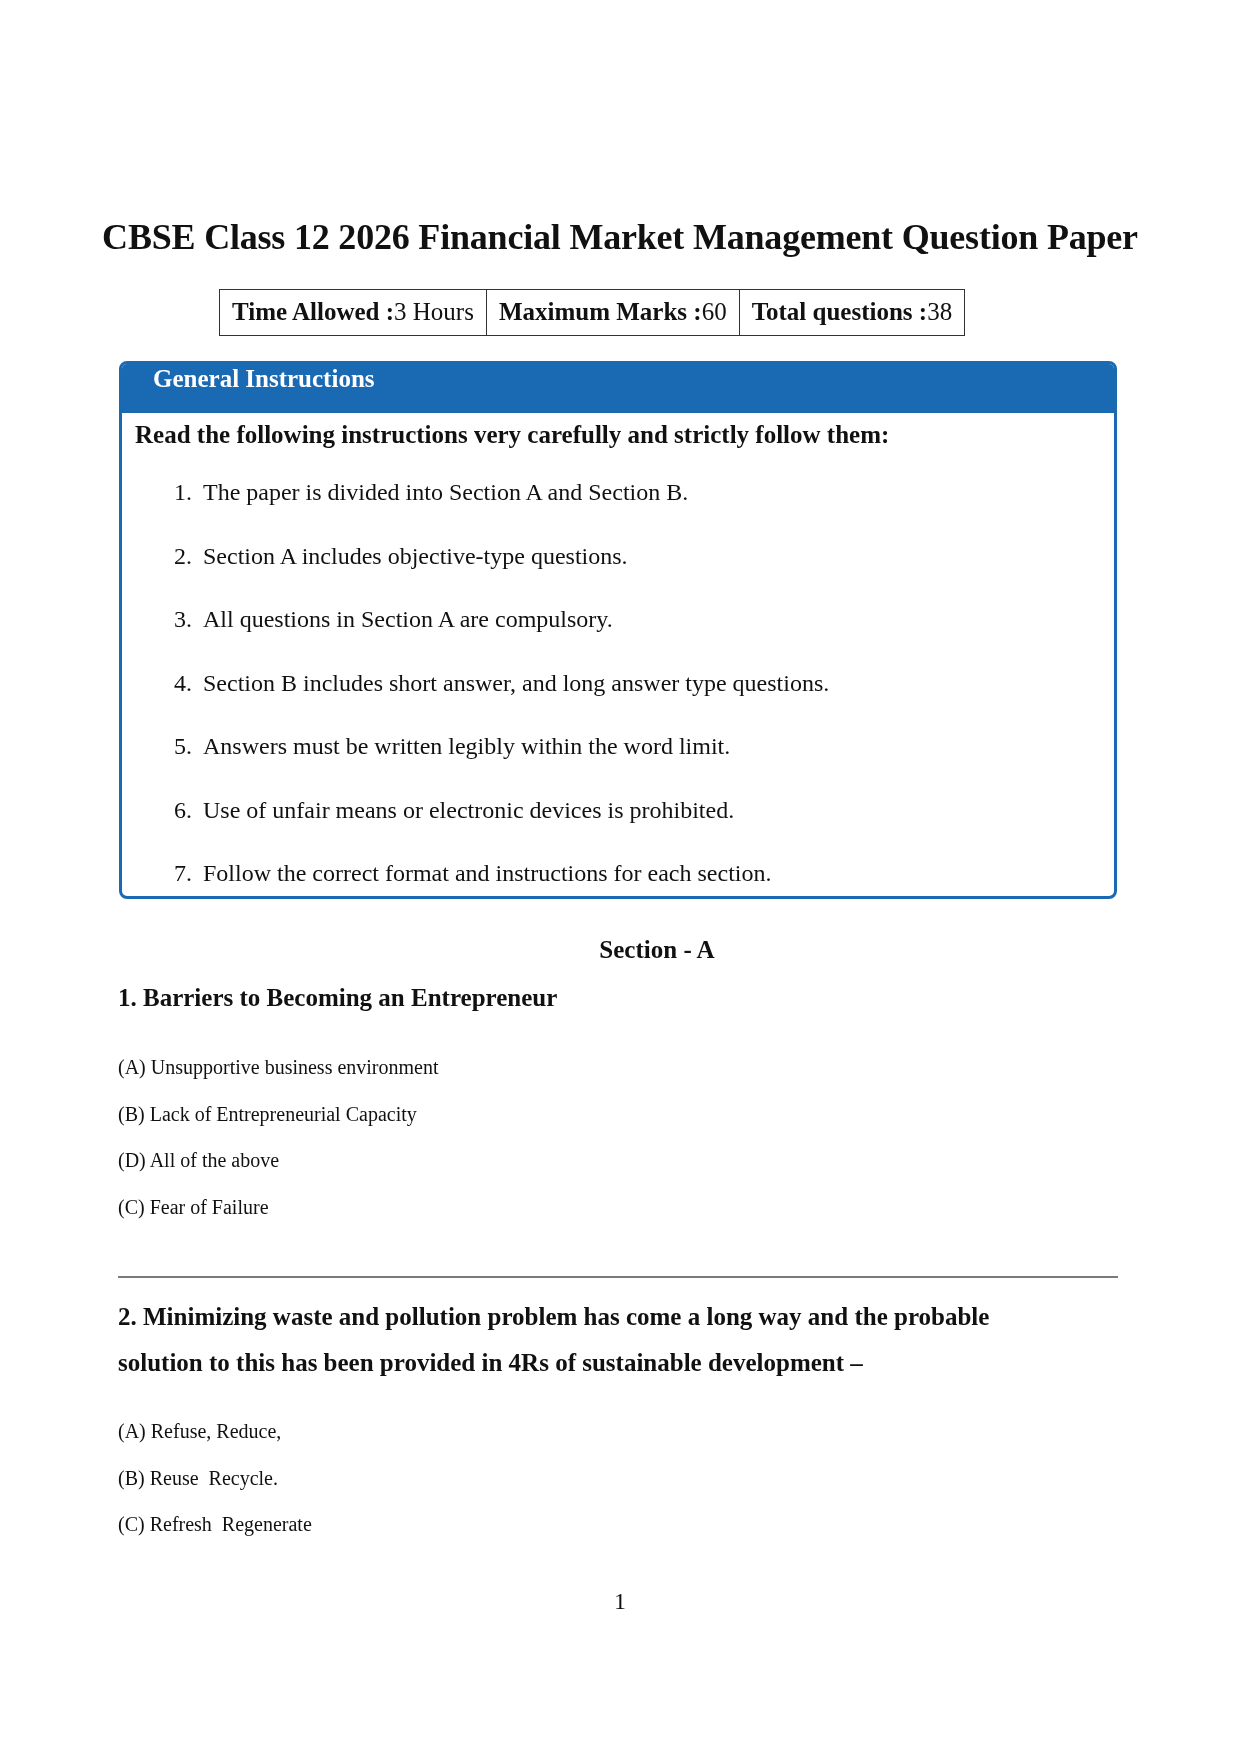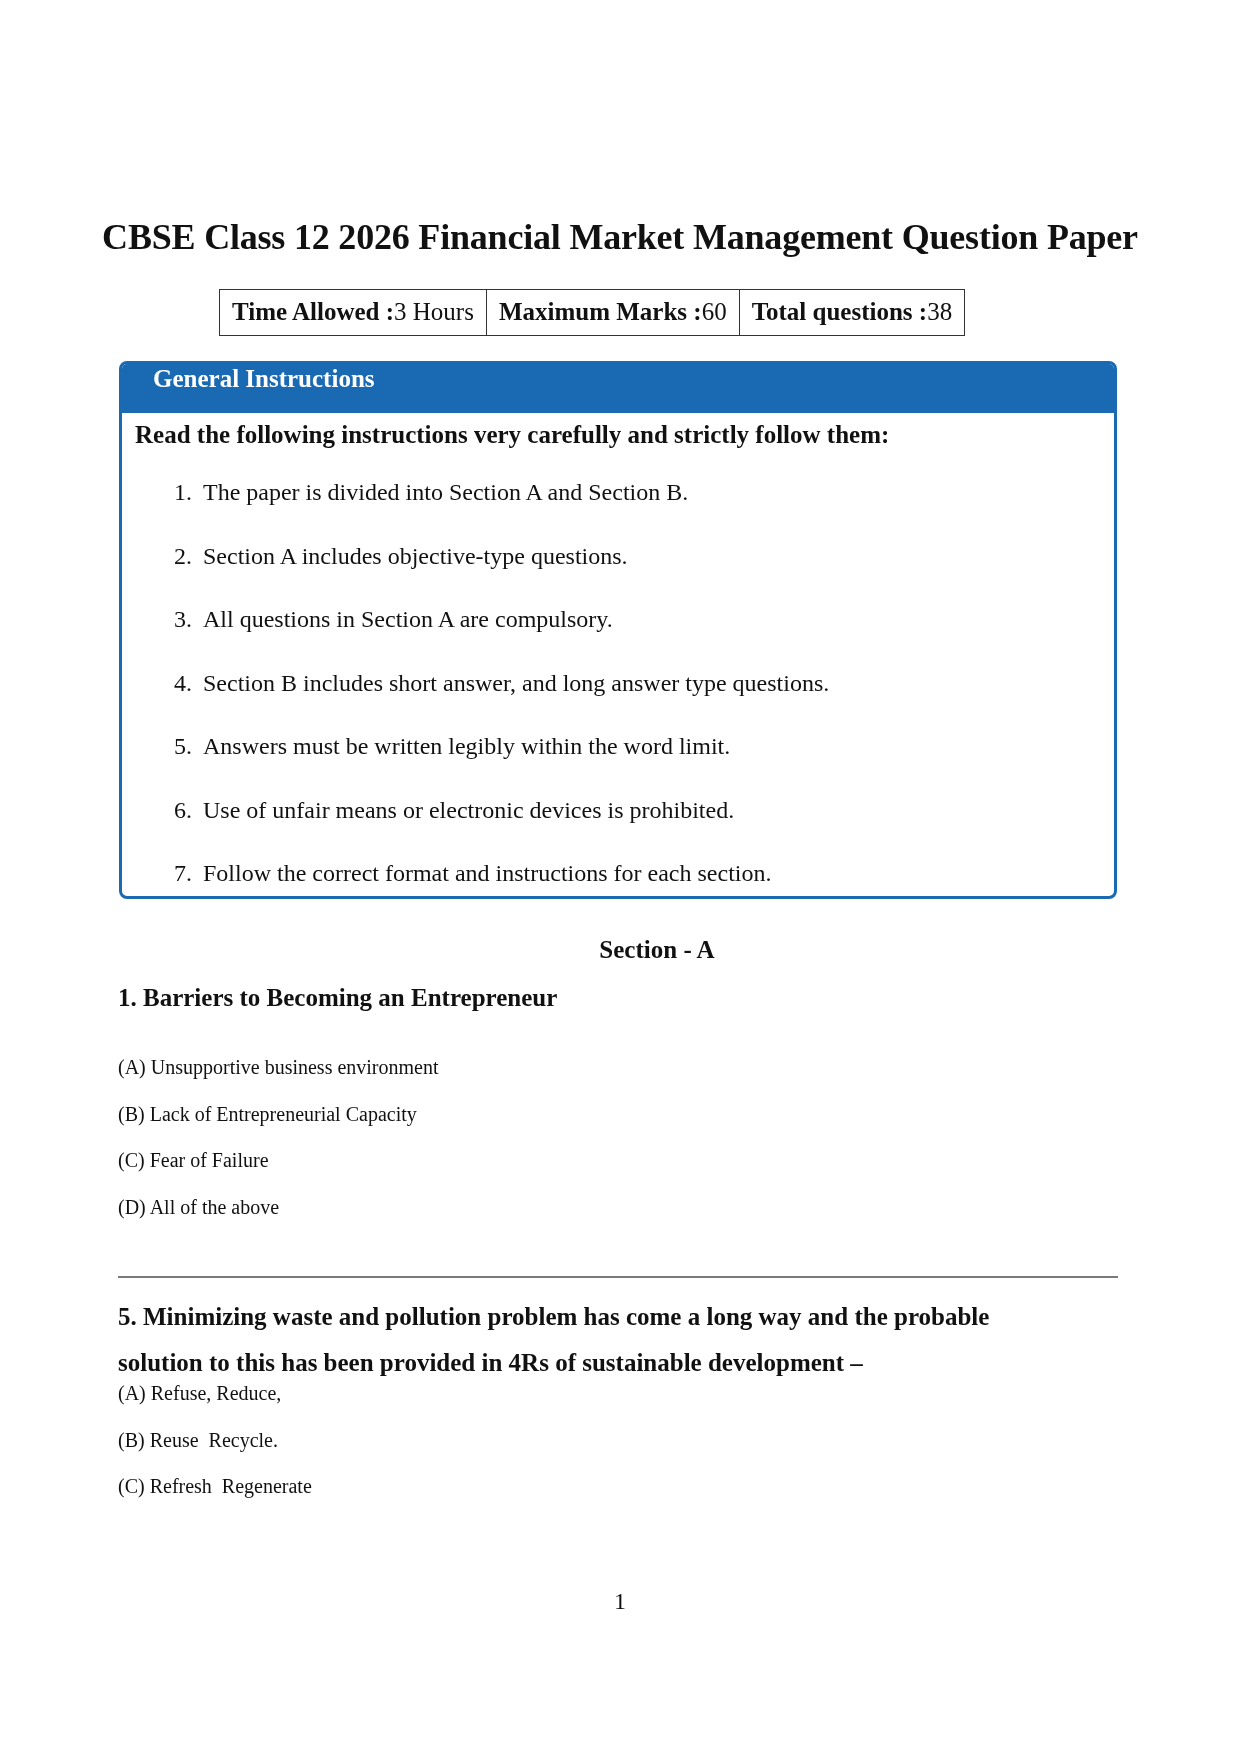--- a/index.html
+++ b/index.html
@@ -86,8 +86,8 @@
 <ul class="options" style="top: 1053px;">
   <li>(A) Unsupportive business environment</li>
   <li>(B) Lack of Entrepreneurial Capacity</li>
+  <li>(D) All of the above</li>
   <li>(C) Fear of Failure</li>
-  <li>(D) All of the above</li>
 </ul>
 
 <div class="divider"></div>

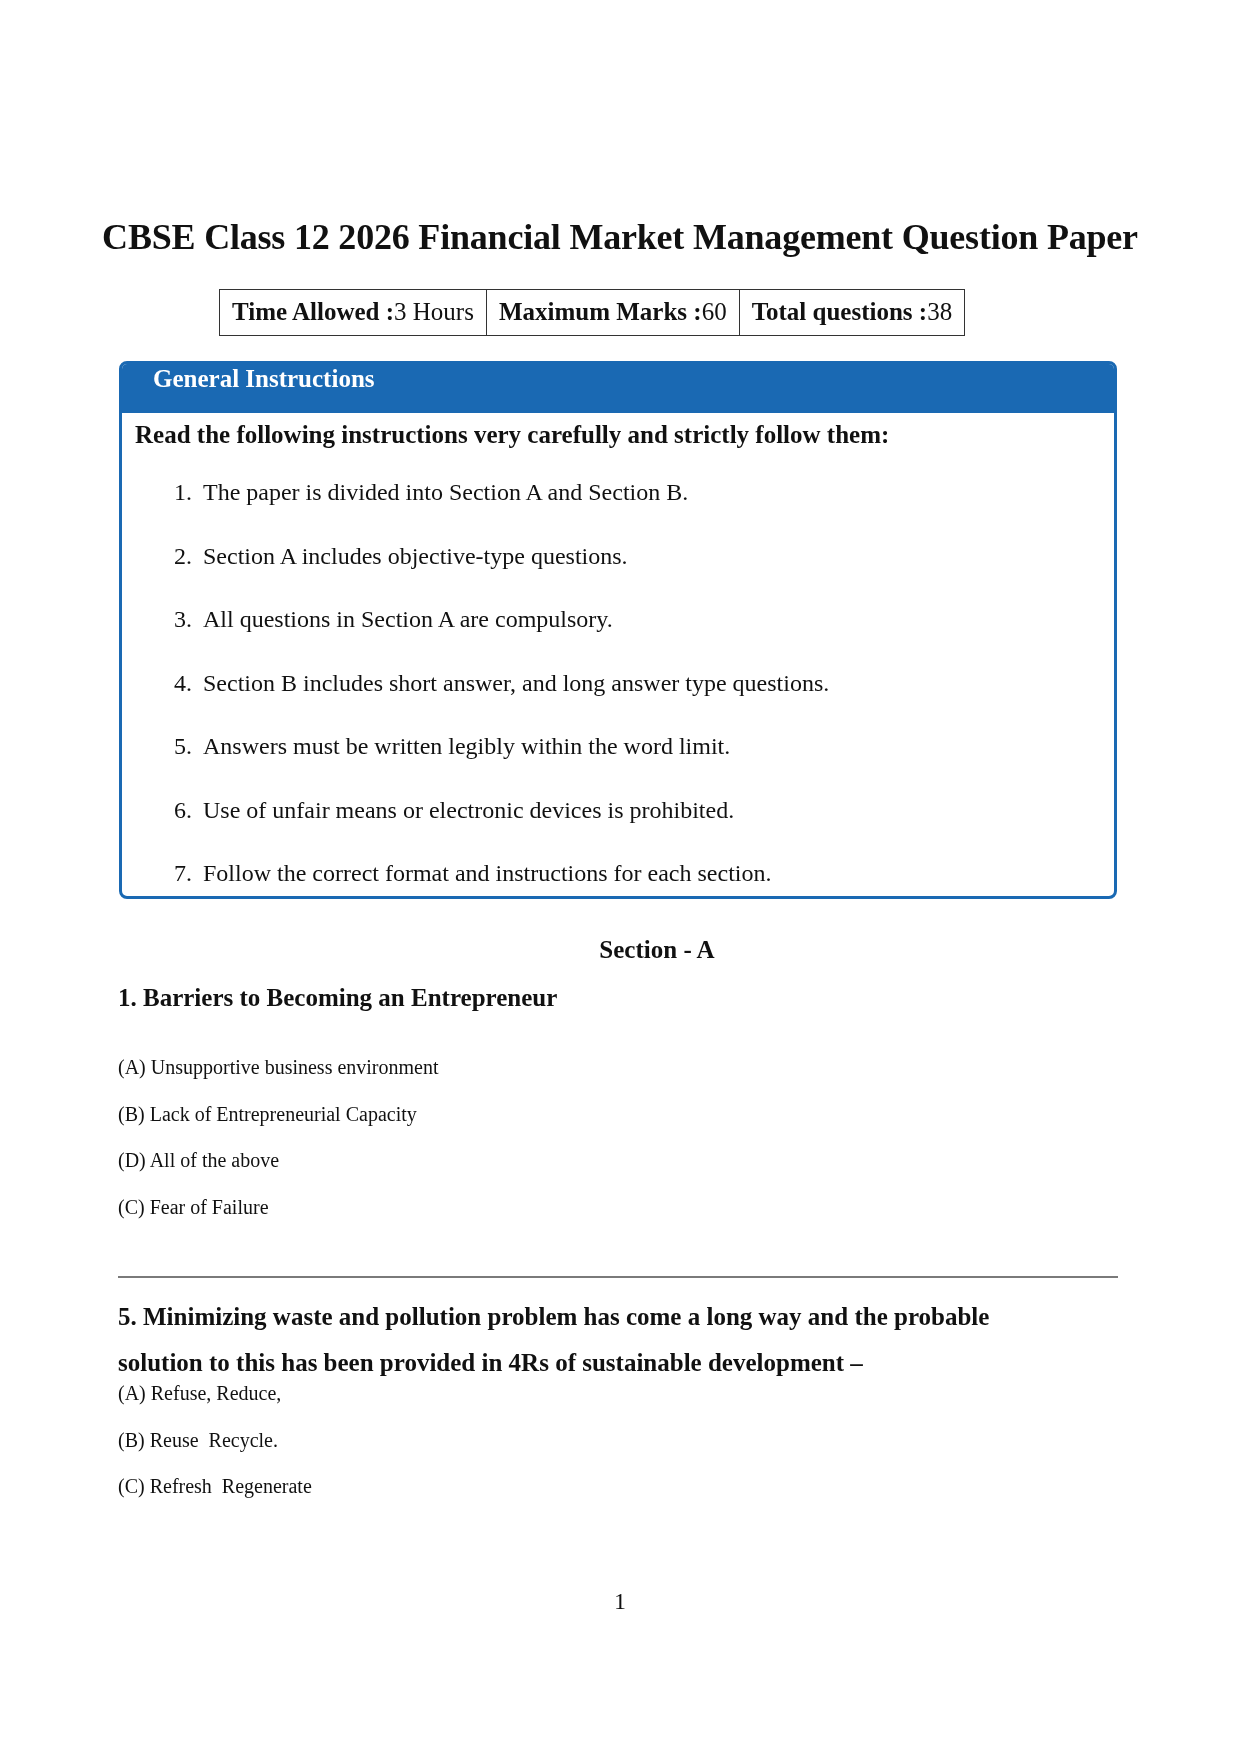--- a/index.html
+++ b/index.html
@@ -93,7 +93,7 @@
 <div class="divider"></div>
 
 <div class="q-title" style="top: 1294px;">
-  <div>5. Minimizing waste and pollution problem has come a long way and the probable</div>
+  <div>2. Minimizing waste and pollution problem has come a long way and the probable</div>
   <div>solution to this has been provided in 4Rs of sustainable development –</div>
 </div>
 <ul class="options" style="top: 1379px;">

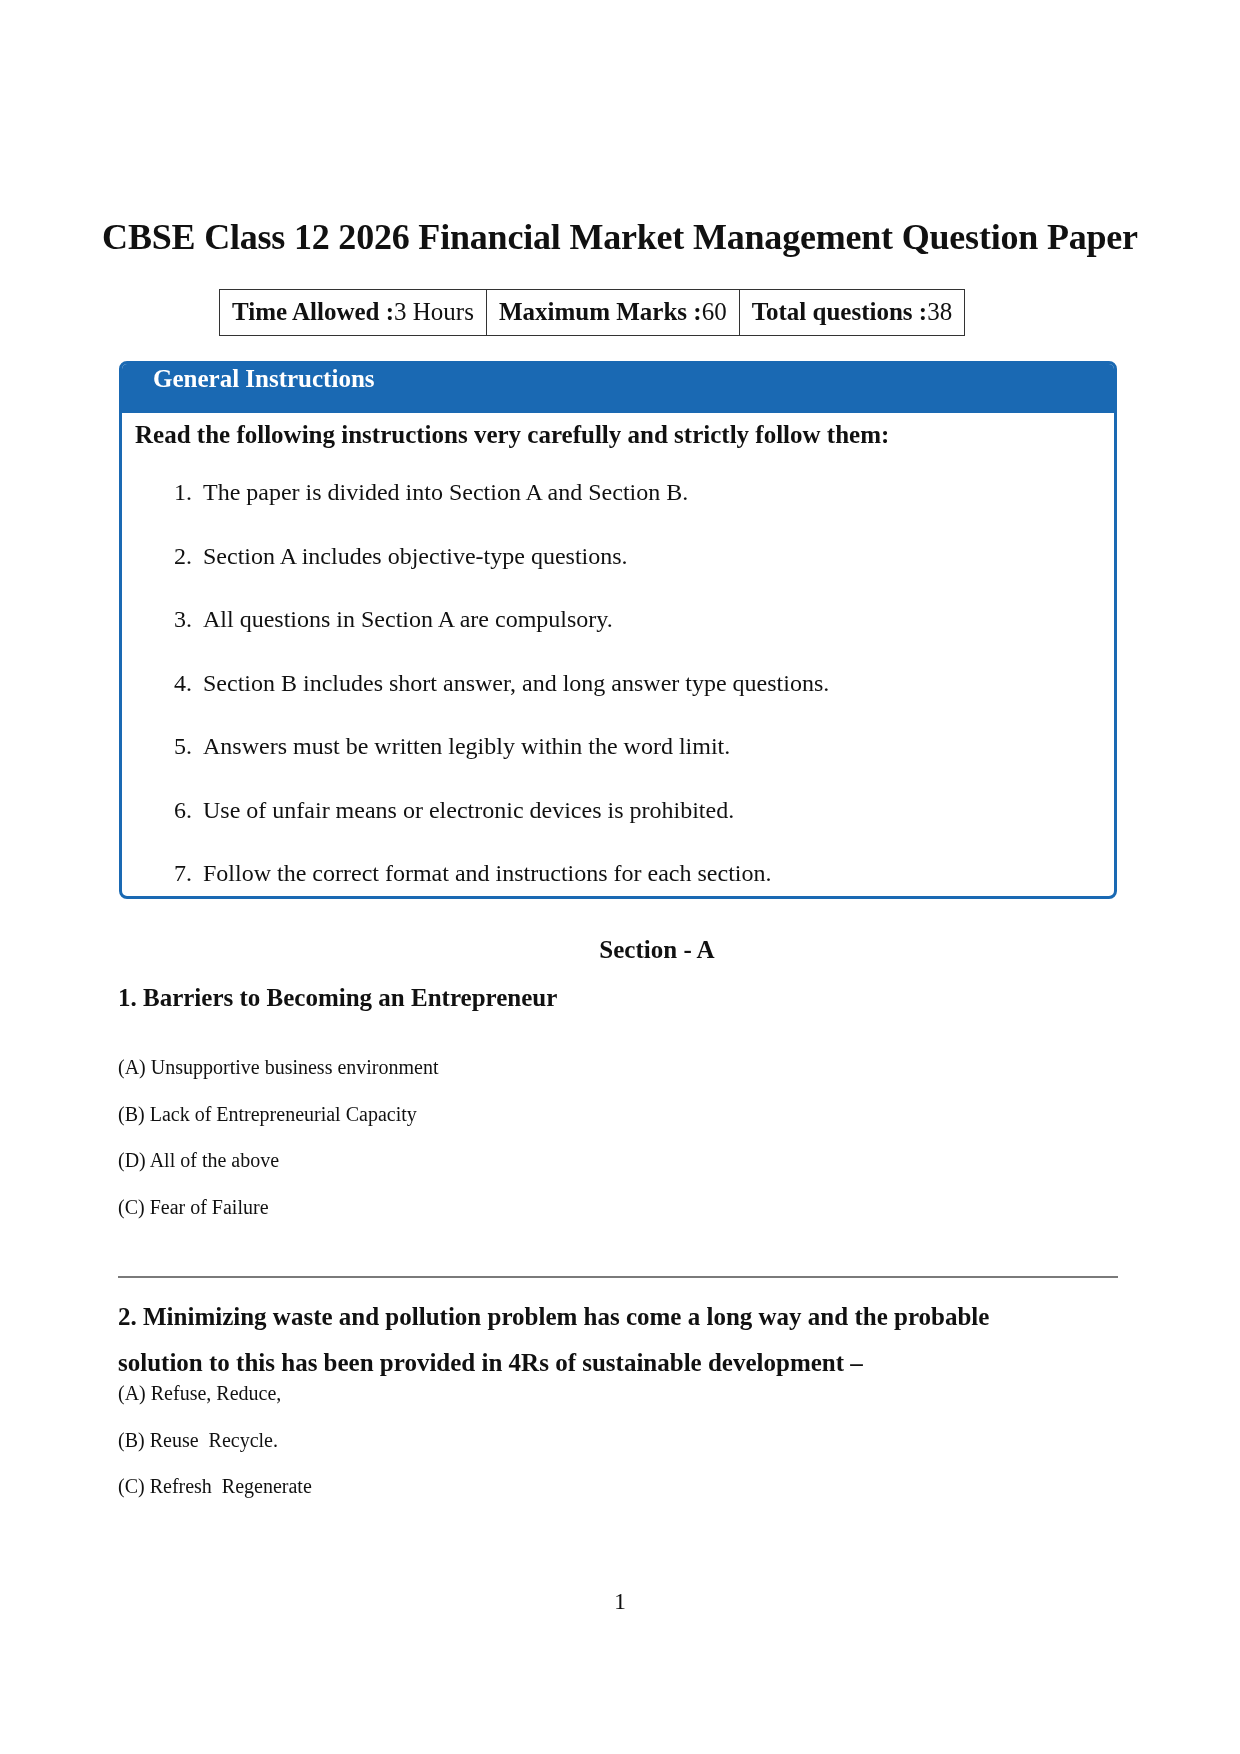--- a/index.html
+++ b/index.html
@@ -96,7 +96,7 @@
   <div>2. Minimizing waste and pollution problem has come a long way and the probable</div>
   <div>solution to this has been provided in 4Rs of sustainable development –</div>
 </div>
-<ul class="options" style="top: 1379px;">
+<ul class="options" style="top: 1417px;">
   <li>(A) Refuse, Reduce,</li>
   <li>(B) Reuse  Recycle.</li>
   <li>(C) Refresh  Regenerate</li>

